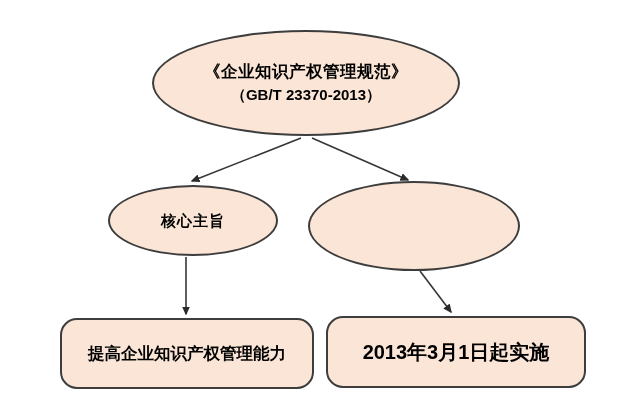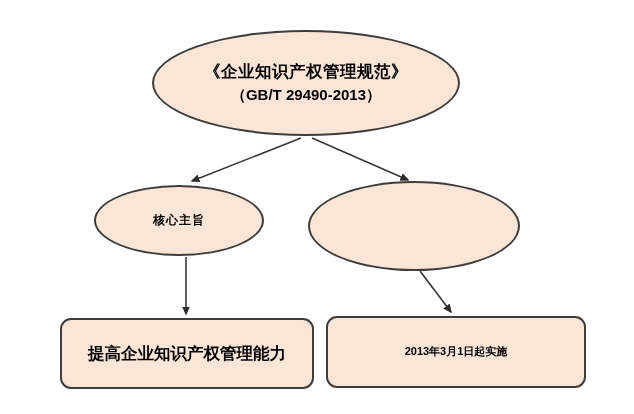--- a/index.html
+++ b/index.html
@@ -71,7 +71,7 @@
 
   <div class="node ellipse node-top">
     <div class="line1">《企业知识产权管理规范》</div>
-    <div class="line2">（GB/T 29490-2013）</div>
+    <div class="line2">（GB/T 23370-2013）</div>
   </div>
 
   <div class="node ellipse node-core">

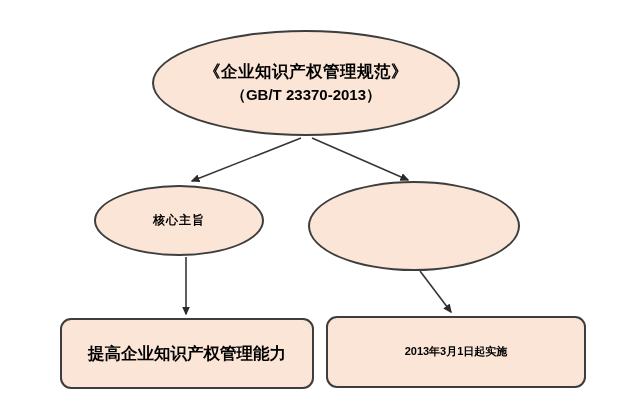--- a/index.html
+++ b/index.html
@@ -39,7 +39,7 @@
   .node-top .line1 { font-size: 16.5px; letter-spacing: 0.5px; }
   .node-top .line2 { font-size: 15px; }
 
-  .node-core   { left: 94px; top: 185px; width: 170px; height: 71px; font-size: 12px; letter-spacing: 1px; }
+  .node-core   { left: 108px; top: 185px; width: 170px; height: 71px; font-size: 15px; letter-spacing: 1px; }
   .node-first  { left: 308px; top: 181px; width: 212px; height: 90px; font-size: 15.5px; }
   .node-improve{ left: 60px;  top: 318px; width: 254px; height: 71px; font-size: 16.5px; }
   .node-date   { left: 326px; top: 316px; width: 260px; height: 72px; font-size: 11px; }

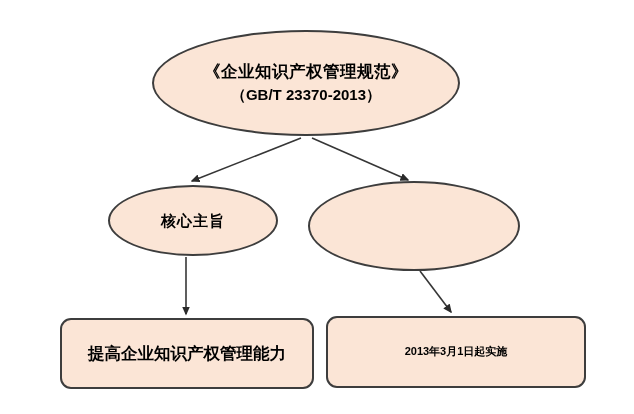--- a/index.html
+++ b/index.html
@@ -33,7 +33,7 @@
     line-height: 1.45;
   }
   .ellipse { border-radius: 50%; }
-  .rect { border-radius: 11px; border-width: 2.5px; }
+  .rect { border-radius: 17px; border-width: 2.5px; }
 
   .node-top    { left: 152px; top: 30px;  width: 308px; height: 106px; }
   .node-top .line1 { font-size: 16.5px; letter-spacing: 0.5px; }

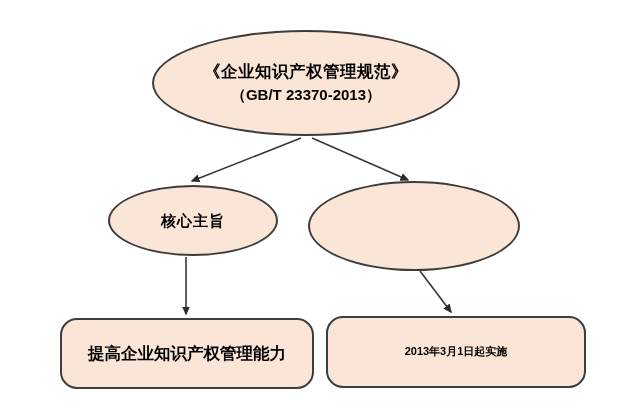--- a/index.html
+++ b/index.html
@@ -42,7 +42,7 @@
   .node-core   { left: 108px; top: 185px; width: 170px; height: 71px; font-size: 15px; letter-spacing: 1px; }
   .node-first  { left: 308px; top: 181px; width: 212px; height: 90px; font-size: 15.5px; }
   .node-improve{ left: 60px;  top: 318px; width: 254px; height: 71px; font-size: 16.5px; }
-  .node-date   { left: 326px; top: 316px; width: 260px; height: 72px; font-size: 11px; }
+  .node-date   { left: 326px; top: 316px; width: 260px; height: 72px; font-size: 20px; }
 
   .edges {
     position: absolute;

